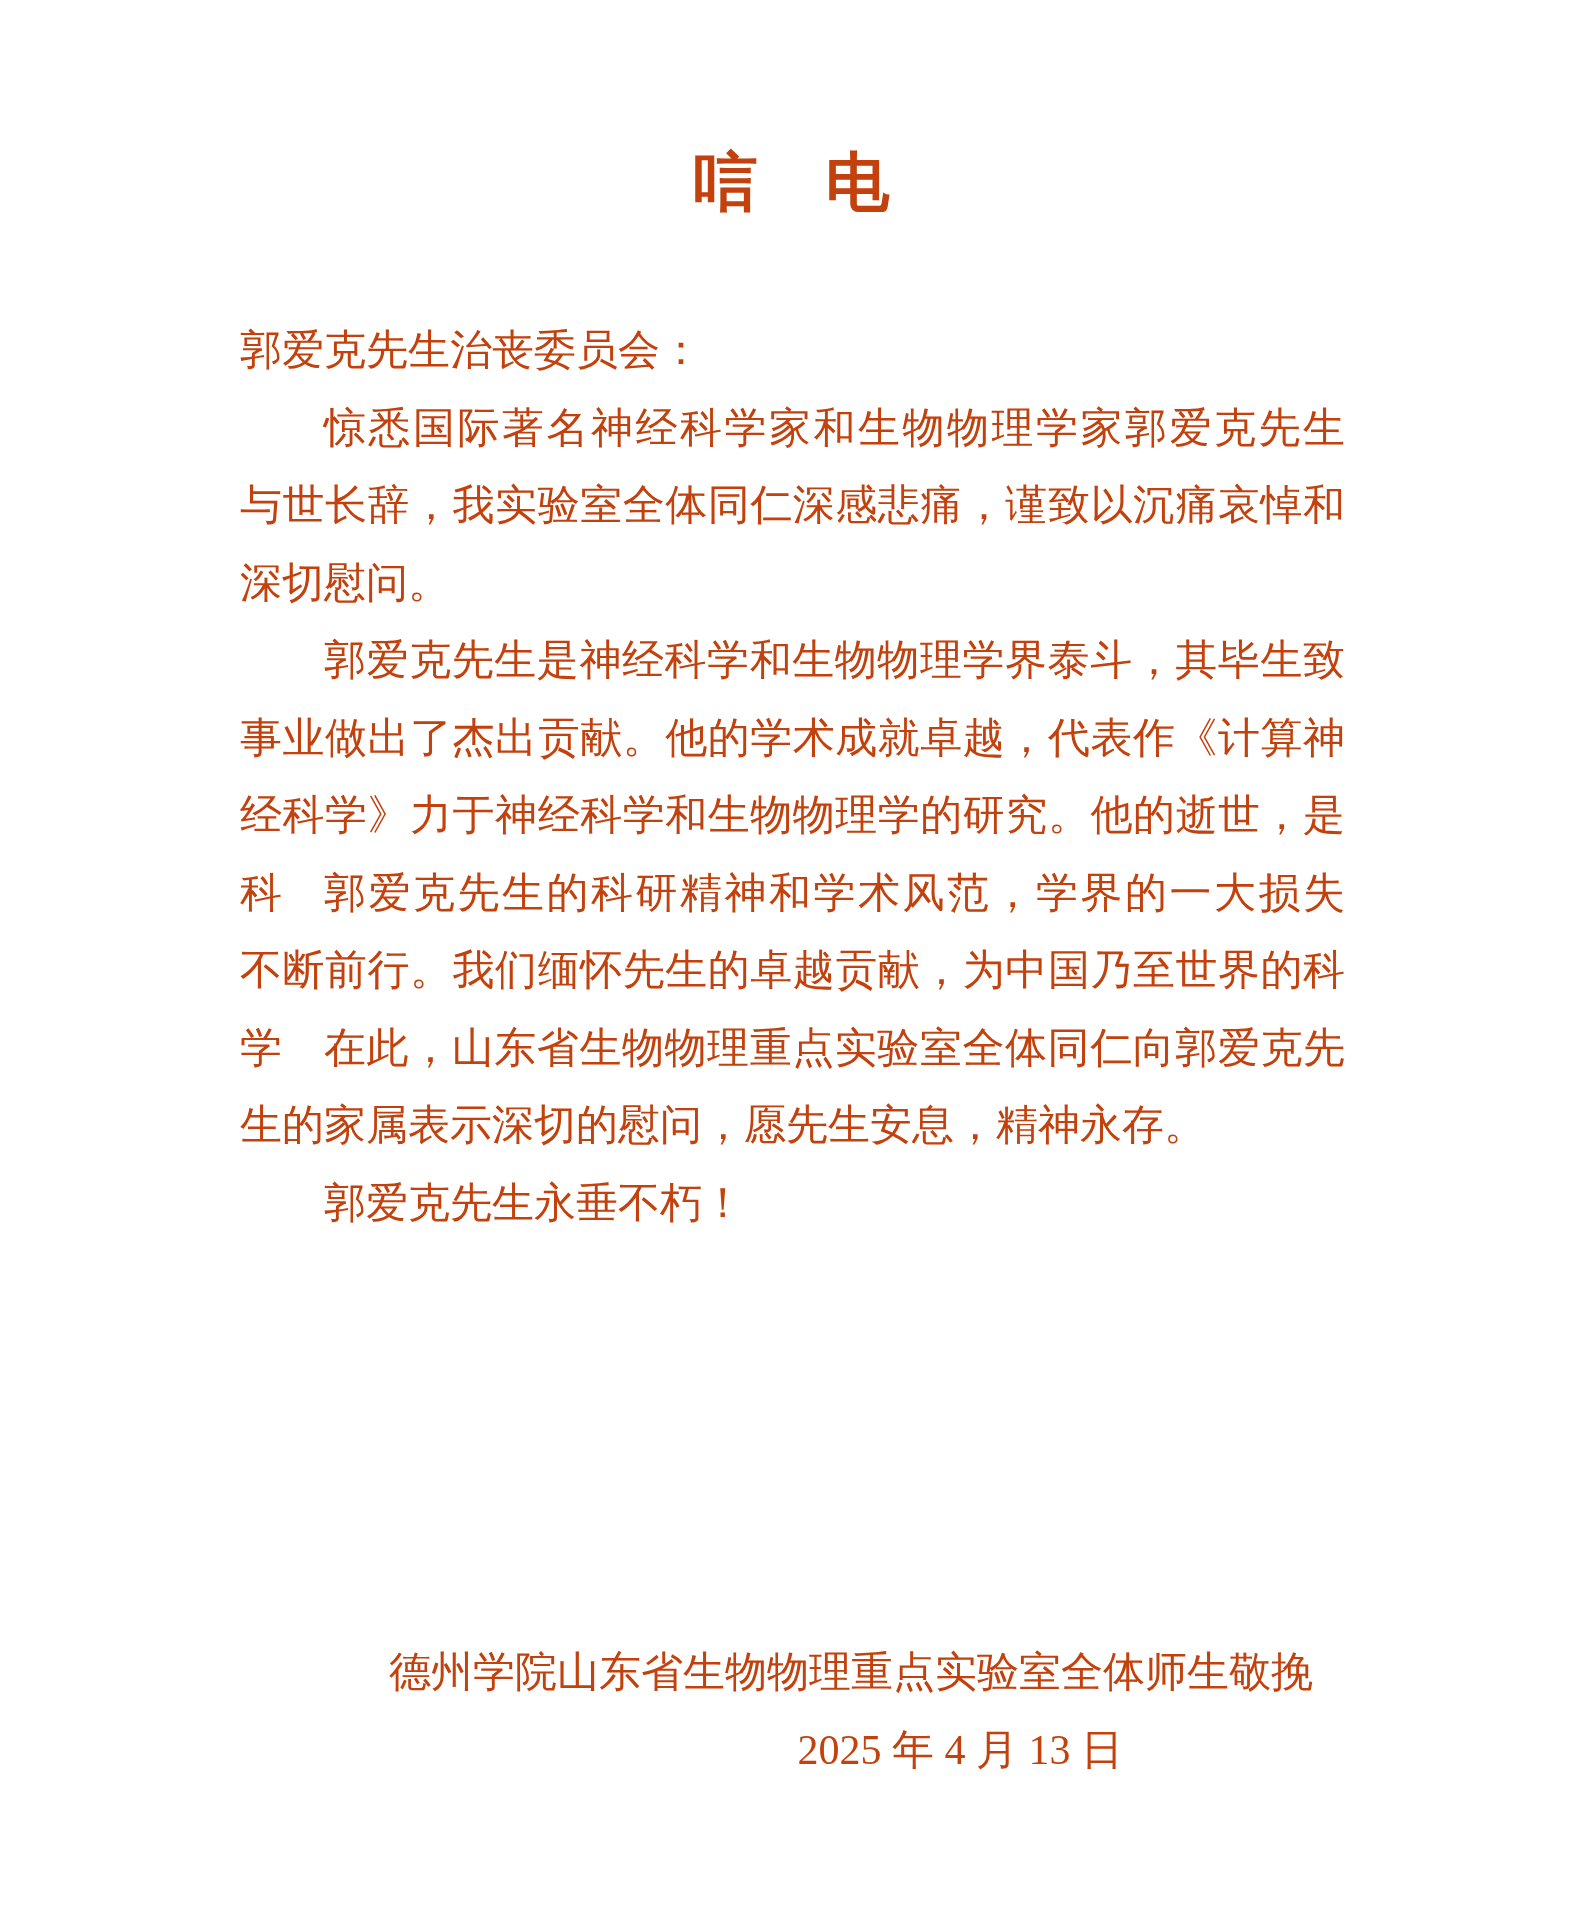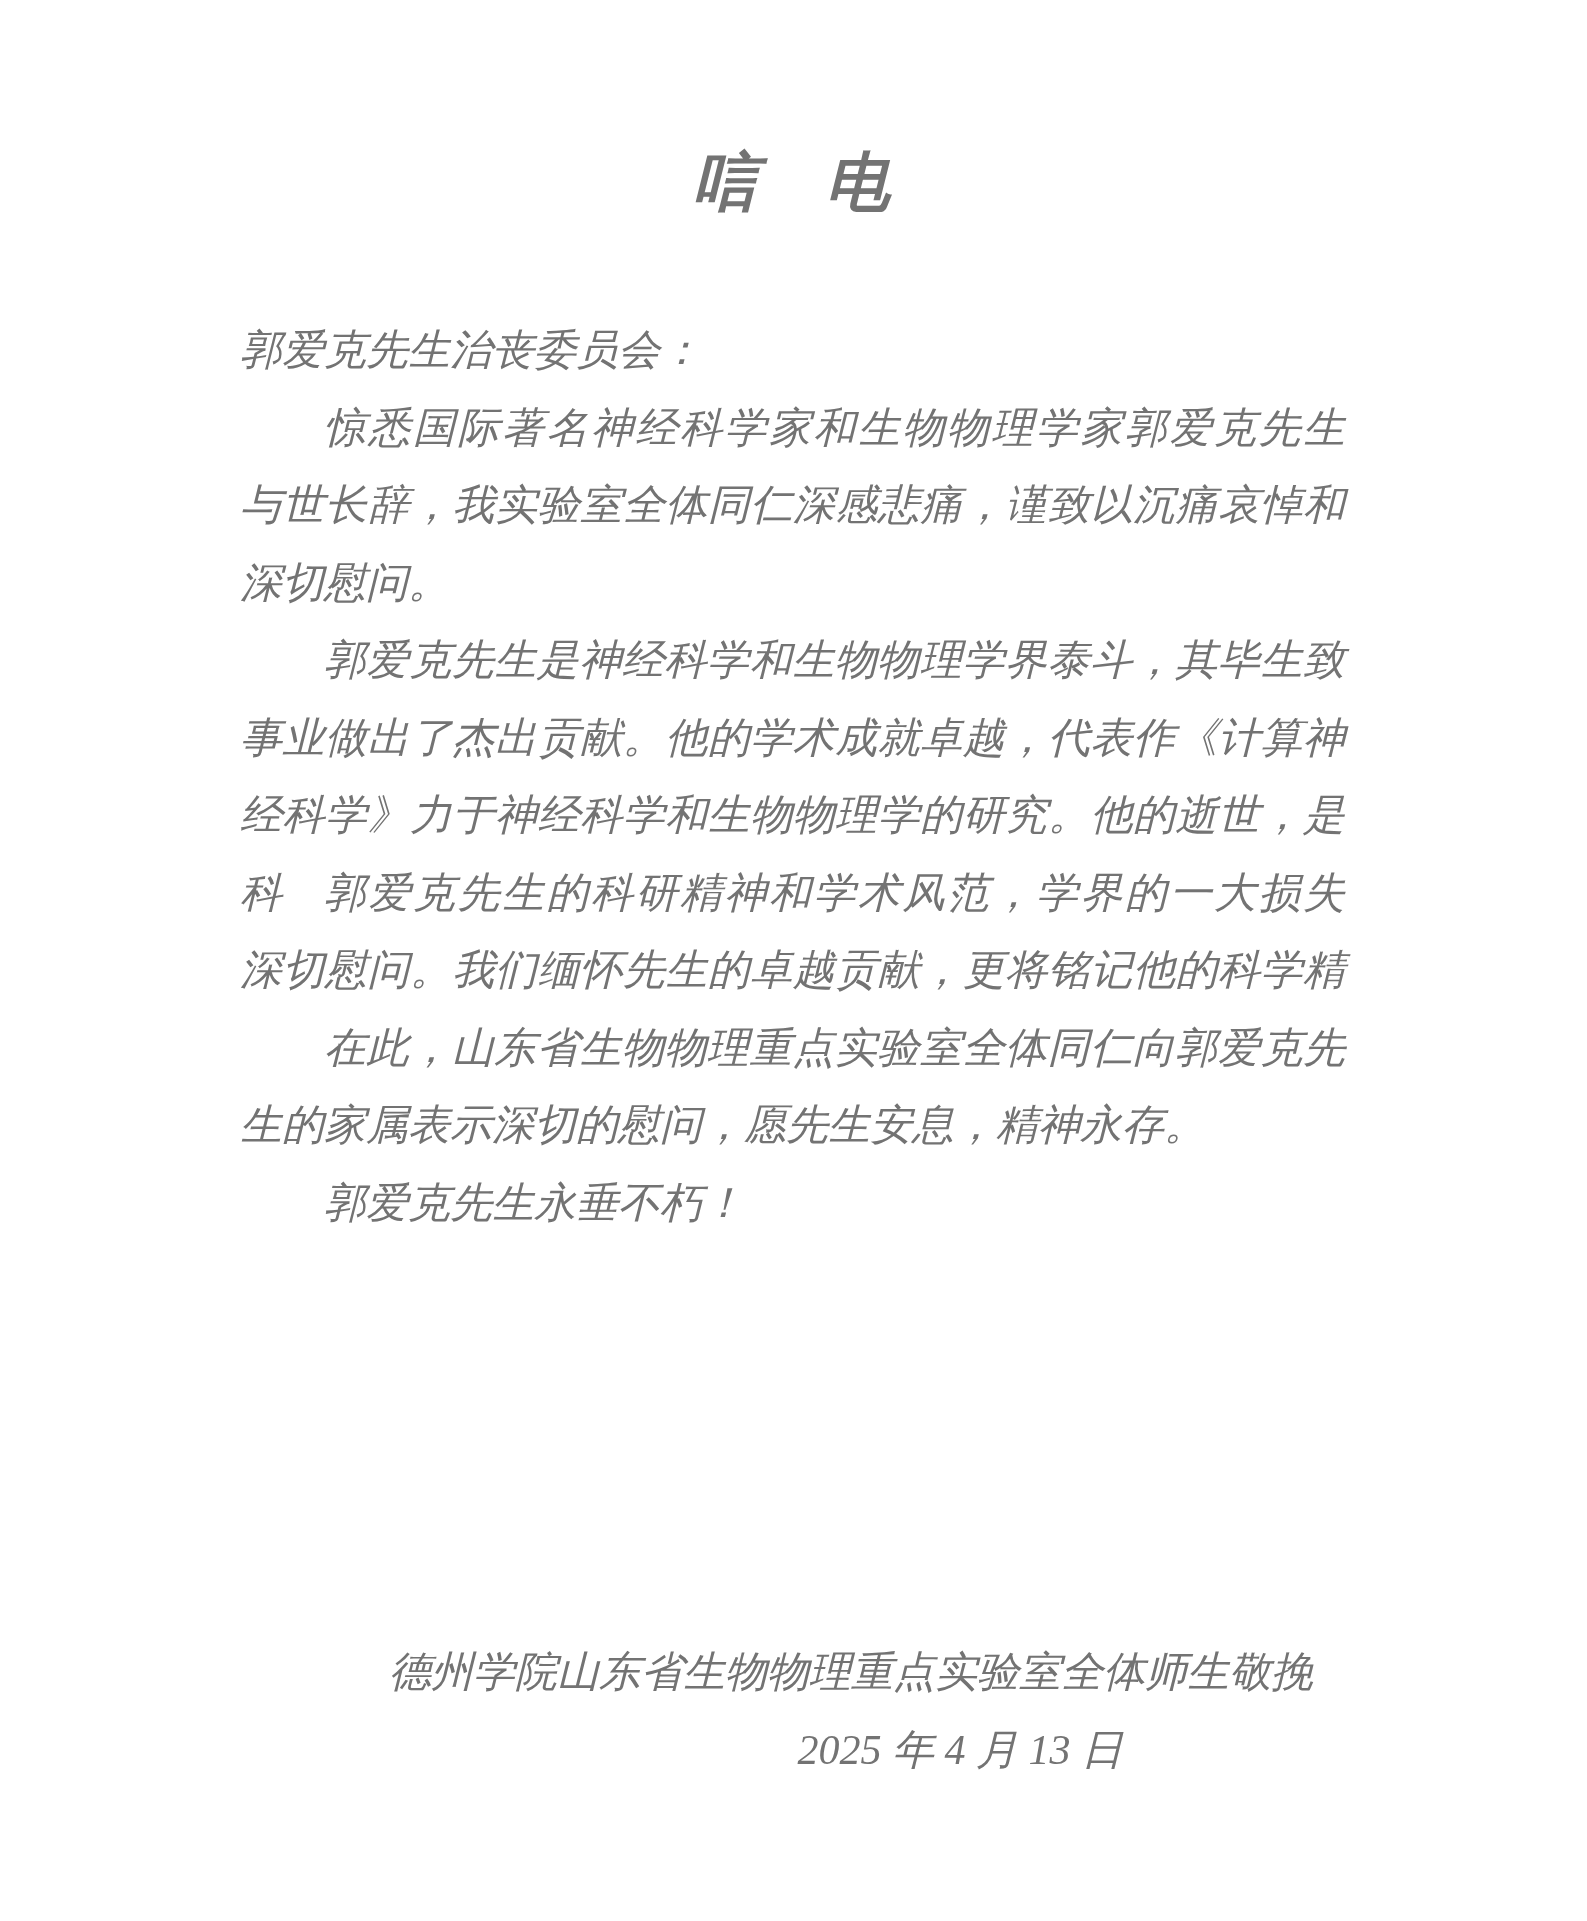--- a/index.html
+++ b/index.html
@@ -12,9 +12,8 @@
     width: 1587px;
     height: 1921px;
     background: #ffffff;
-    color: #737373;
+    color: #c2410c;
     overflow: hidden;
-    font-style: italic;
   }
   .doc-title {
     position: absolute;

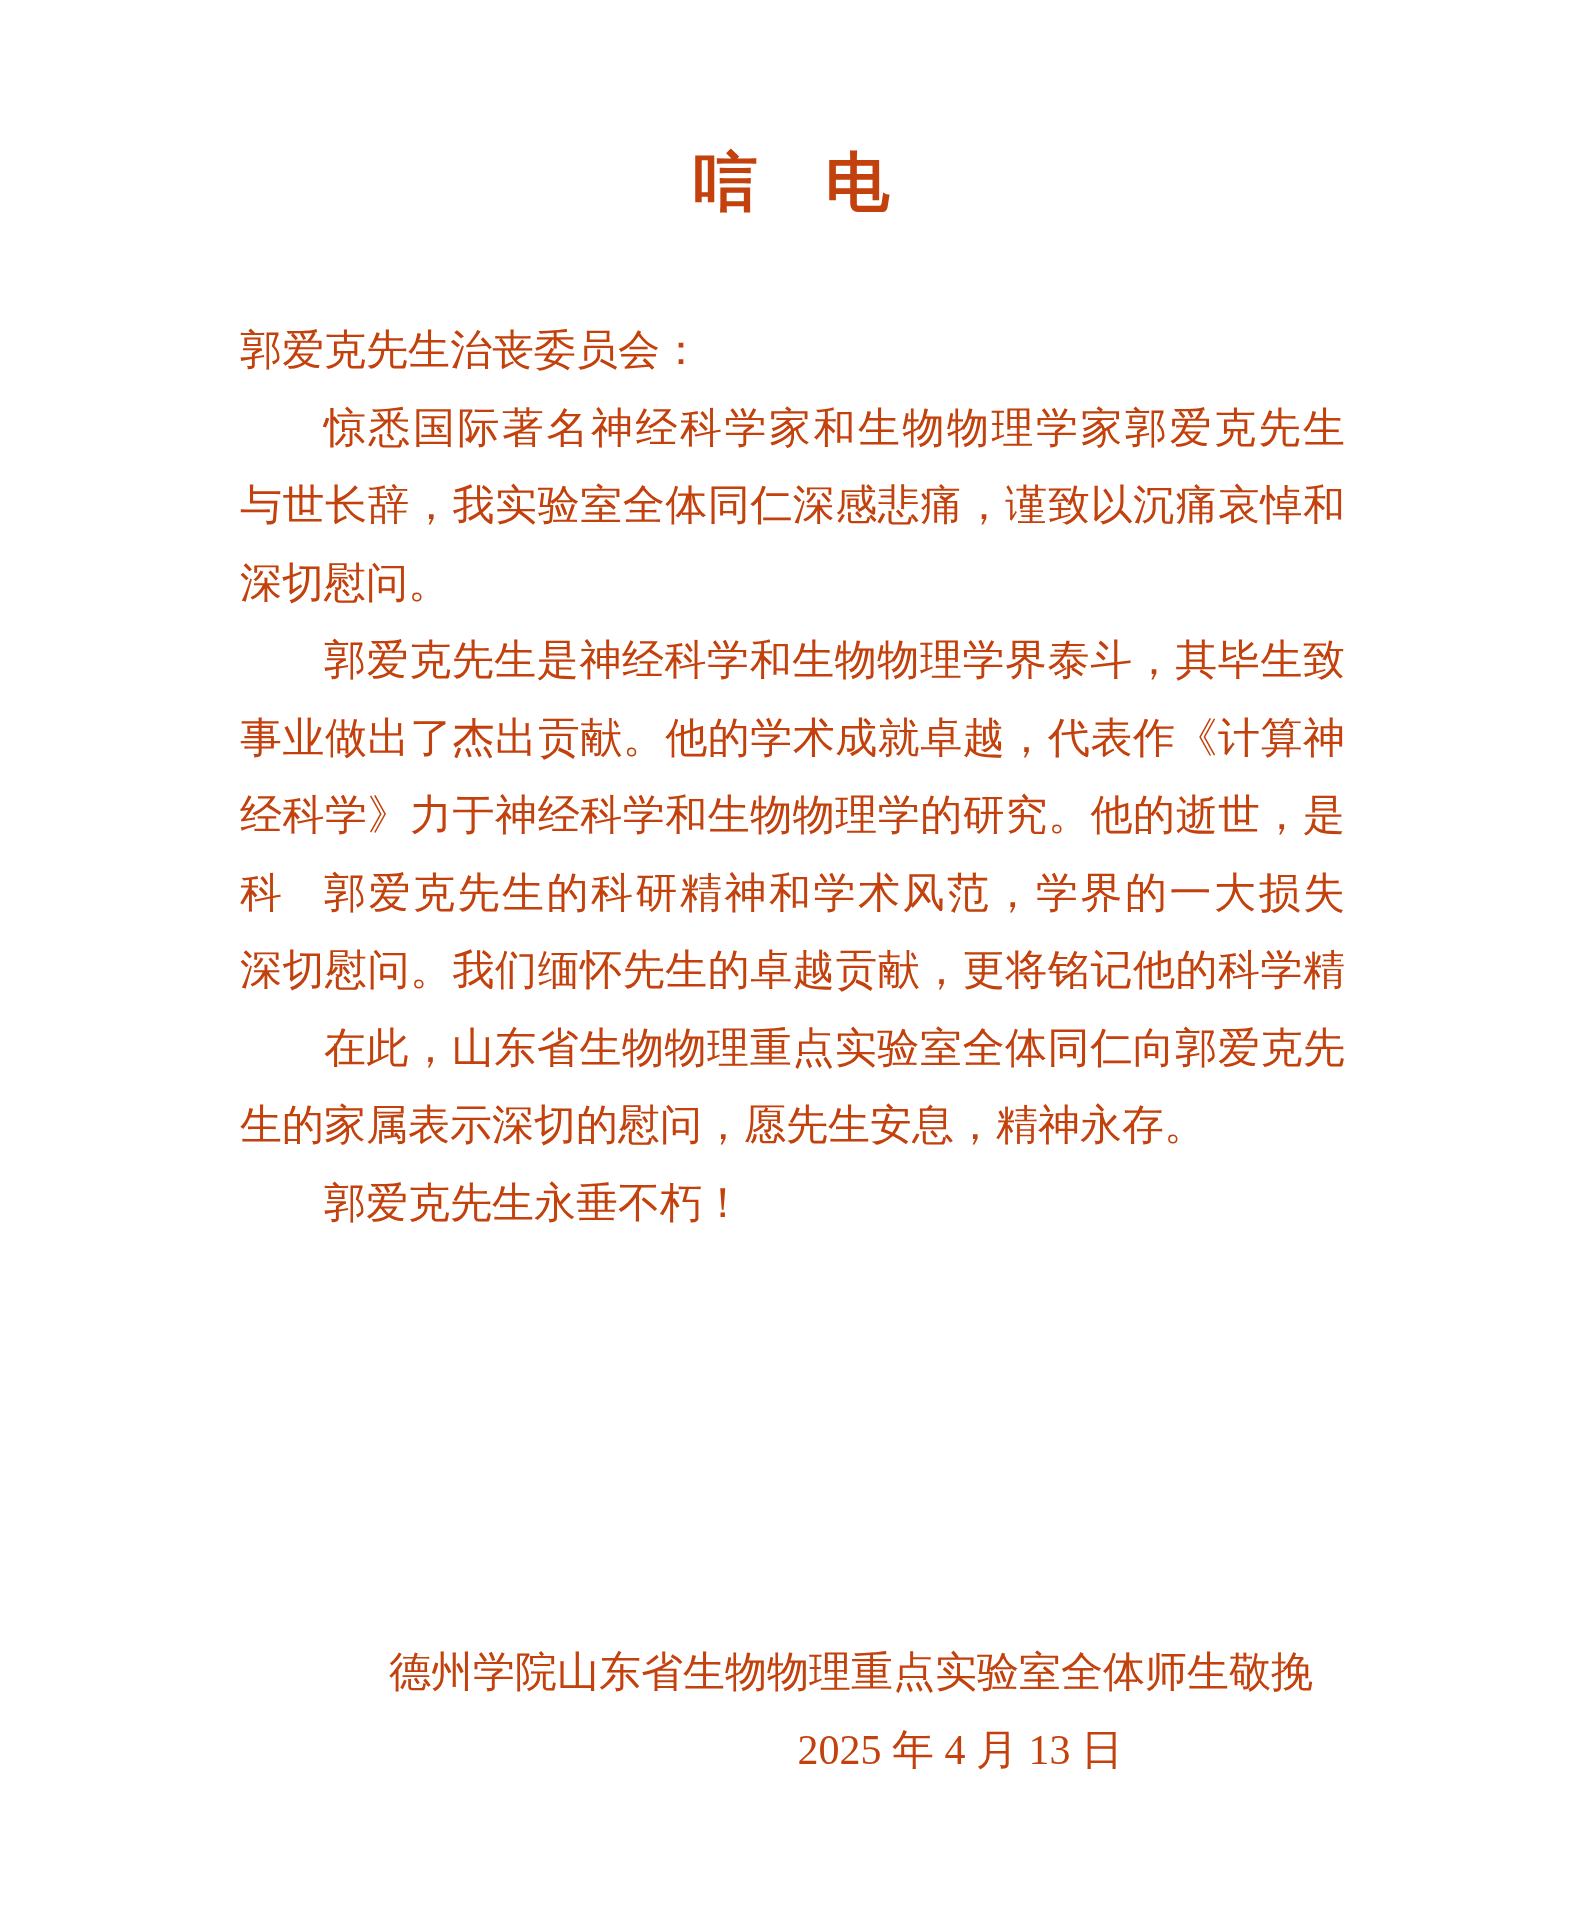--- a/index.html
+++ b/index.html
@@ -86,7 +86,7 @@
     <div class="line justify">事业做出了杰出贡献。他的学术成就卓越，代表作《计算神</div>
     <div class="line justify">经科学》力于神经科学和生物物理学的研究。他的逝世，是科</div>
     <div class="line indent justify">郭爱克先生的科研精神和学术风范，学界的一大损失</div>
-    <div class="line justify">深切慰问。我们缅怀先生的卓越贡献，更将铭记他的科学精</div>
+    <div class="line justify">不断前行。我们缅怀先生的卓越贡献，为中国乃至世界的科学</div>
     <div class="line indent justify">在此，山东省生物物理重点实验室全体同仁向郭爱克先</div>
     <div class="line">生的家属表示深切的慰问，愿先生安息，精神永存。</div>
     <div class="line indent">郭爱克先生永垂不朽！</div>

